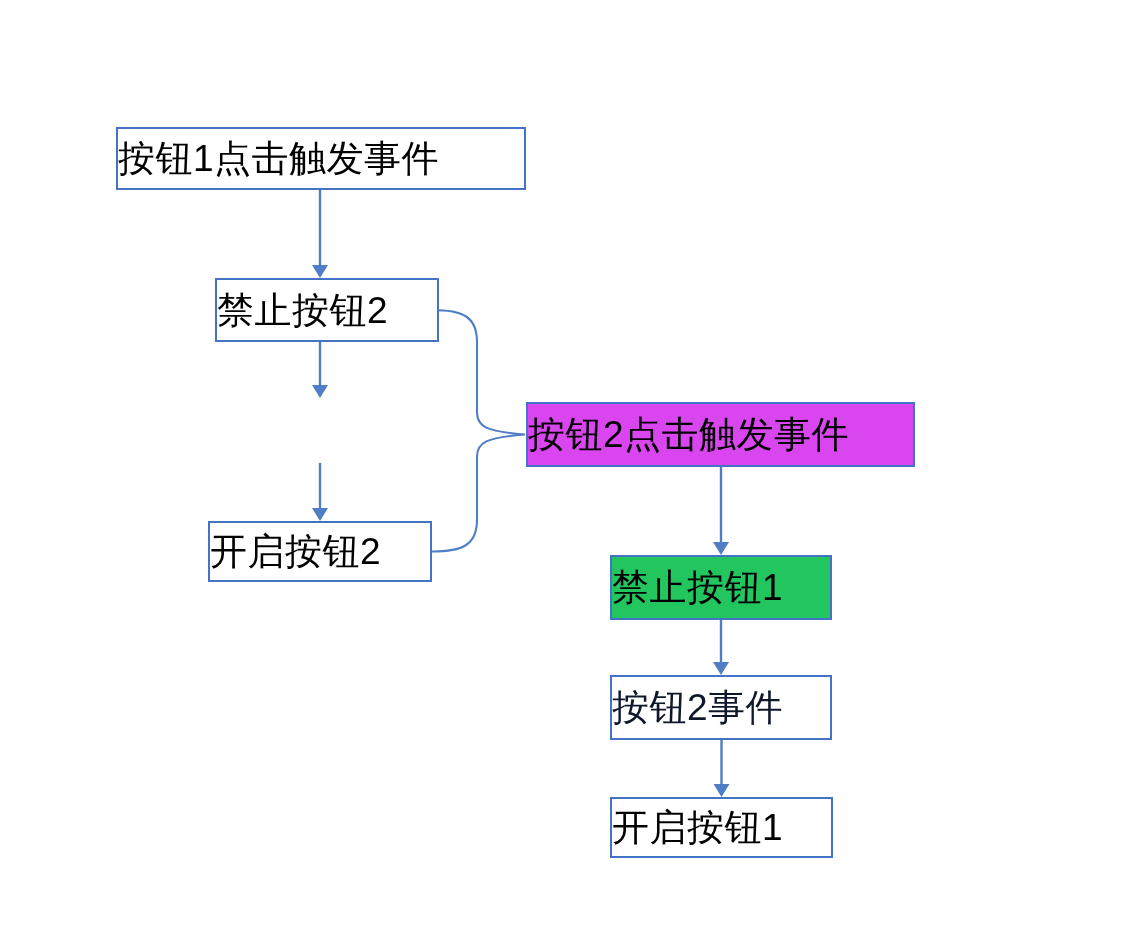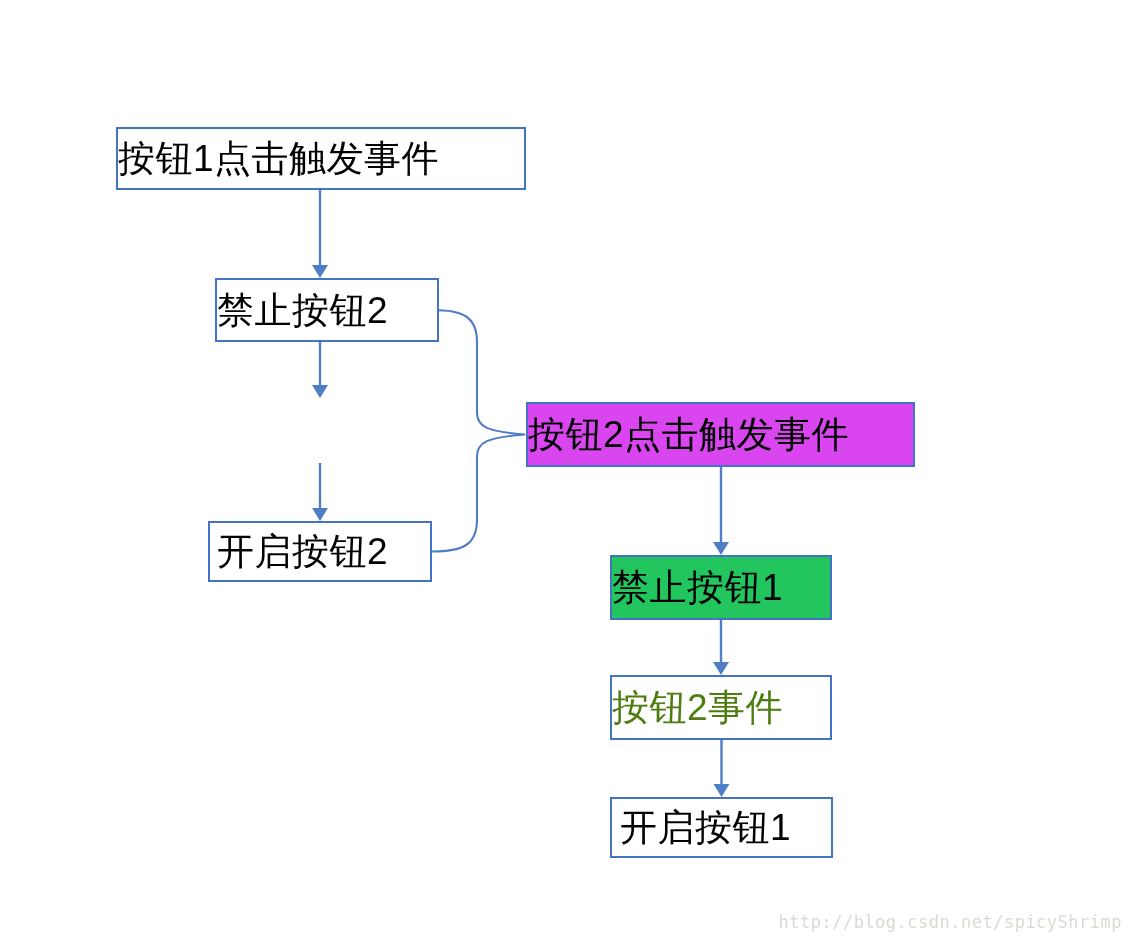--- a/index.html
+++ b/index.html
@@ -74,7 +74,7 @@
     <div class="node" style="left: 208px; top: 278px; width: 224px; height: 64px; border-color: rgb(68, 114, 196); background: rgb(255, 255, 255); color: rgb(0, 0, 0); margin-left: 7px;">
       <span>禁止按钮2</span>
     </div>
-    <div class="node" style="left: 208px; top: 521px; width: 224px; height: 61px; border-color: rgb(68, 114, 196); background: rgb(255, 255, 255); color: rgb(0, 0, 0); padding-left: 7px;">
+    <div class="node" style="left: 208px; top: 521px; width: 224px; height: 61px; border-color: rgb(68, 114, 196); background: rgb(255, 255, 255); color: rgb(0, 0, 0);">
       <span>开启按钮2</span>
     </div>
     <div class="node" style="left: 526px; top: 402px; width: 389px; height: 65px; border-color: rgb(68, 114, 196); background: #d946ef; color: rgb(0, 0, 0);">

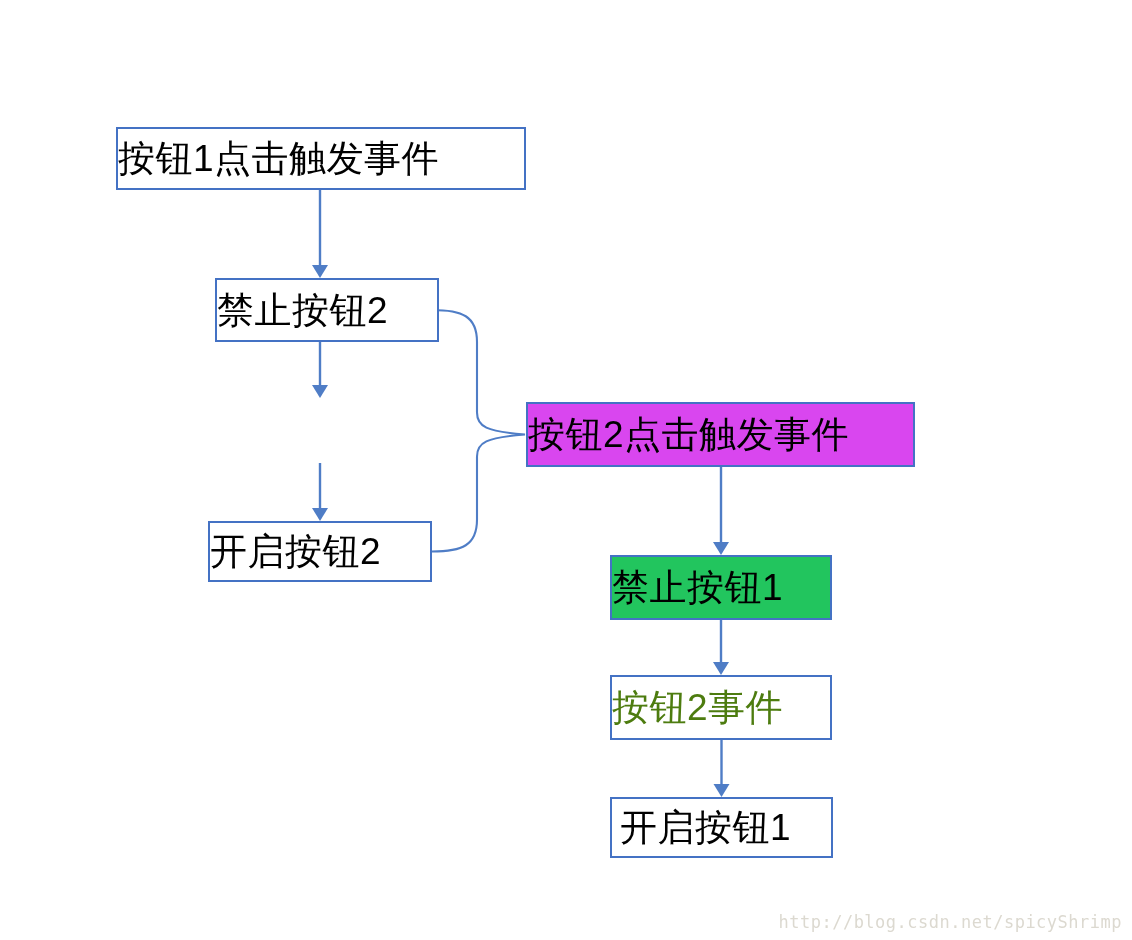--- a/index.html
+++ b/index.html
@@ -83,7 +83,7 @@
     <div class="node" style="left: 610px; top: 555px; width: 222px; height: 65px; border-color: rgb(68, 114, 196); background: #22c55e; color: rgb(0, 0, 0);">
       <span>禁止按钮1</span>
     </div>
-    <div class="node" style="left: 610px; top: 675px; width: 222px; height: 65px; border-color: rgb(68, 114, 196); background: rgb(255, 255, 255); color: #4d7c0f;">
+    <div class="node" style="left: 610px; top: 675px; width: 222px; height: 65px; border-color: rgb(68, 114, 196); background: rgb(255, 255, 255); color: #0f172a;">
       <span>按钮2事件</span>
     </div>
     <div class="node" style="left: 610px; top: 797px; width: 223px; height: 61px; border-color: rgb(68, 114, 196); background: rgb(255, 255, 255); color: rgb(0, 0, 0); padding-left: 8px;">

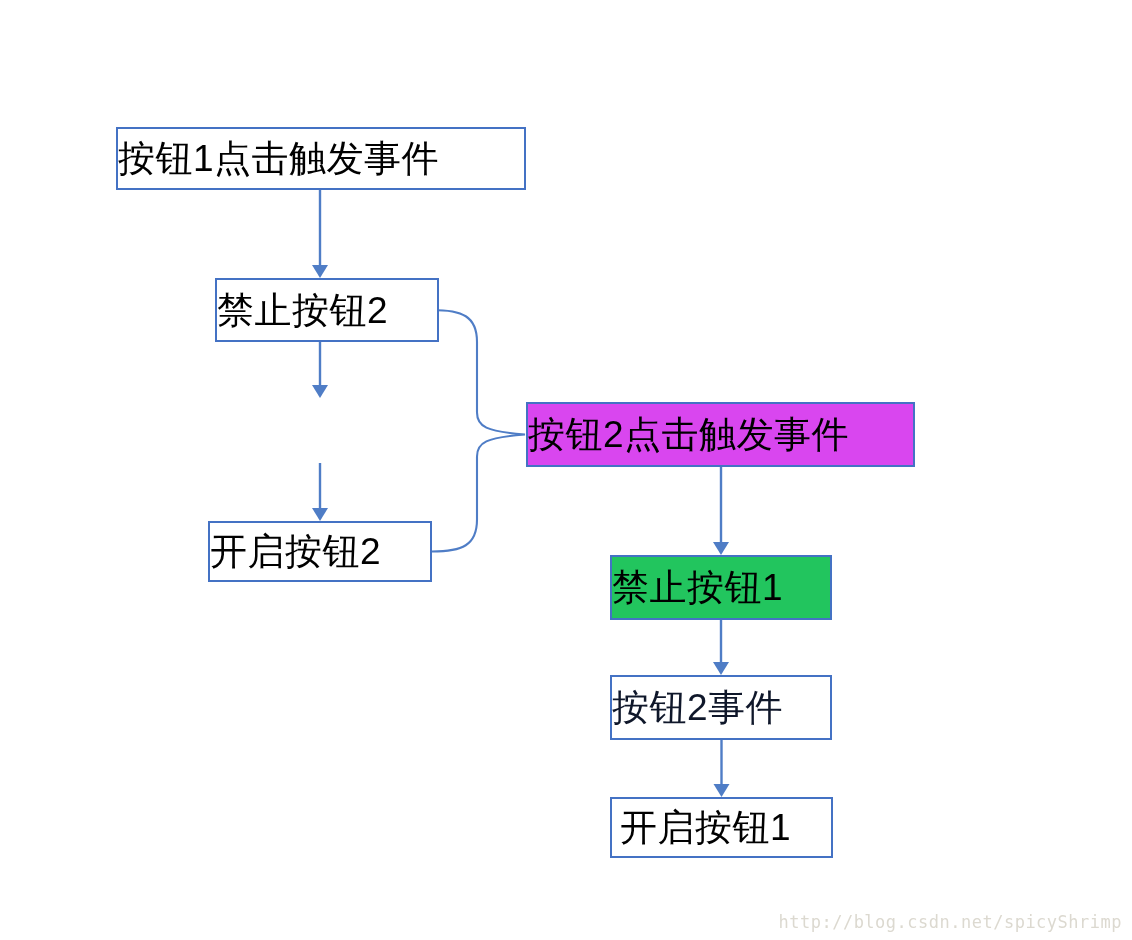--- a/index.html
+++ b/index.html
@@ -86,7 +86,7 @@
     <div class="node" style="left: 610px; top: 675px; width: 222px; height: 65px; border-color: rgb(68, 114, 196); background: rgb(255, 255, 255); color: #0f172a;">
       <span>按钮2事件</span>
     </div>
-    <div class="node" style="left: 610px; top: 797px; width: 223px; height: 61px; border-color: rgb(68, 114, 196); background: rgb(255, 255, 255); color: rgb(0, 0, 0); padding-left: 8px;">
+    <div class="node" style="left: 610px; top: 797px; width: 223px; height: 61px; border-color: rgb(68, 114, 196); background: rgb(255, 255, 255); color: rgb(0, 0, 0);">
       <span>开启按钮1</span>
     </div>
   </div>

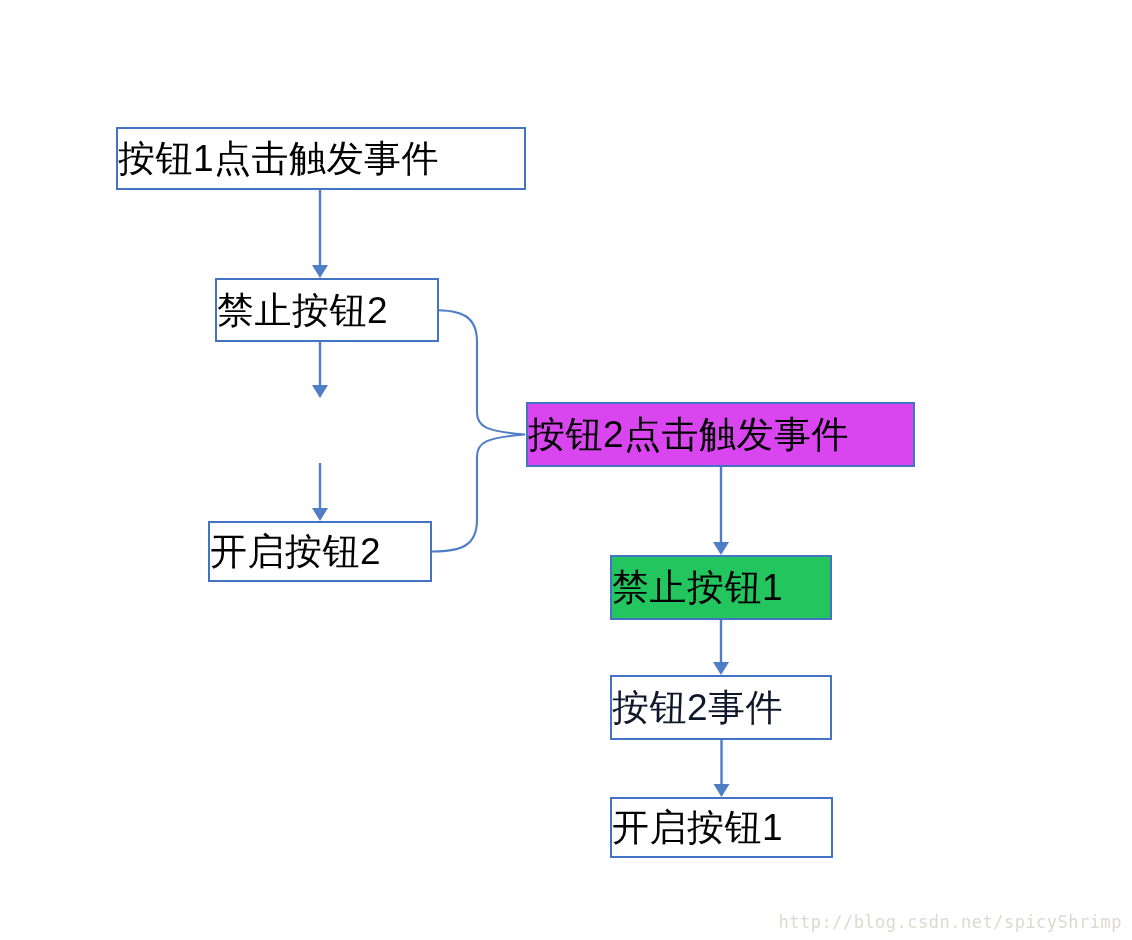--- a/index.html
+++ b/index.html
@@ -67,7 +67,6 @@
       <polygon points="713.5,784 729.5,784 721.5,797" fill="#4F7DC6"></polygon>
     </svg>
 
-  <div class="watermark" style="color: rgb(220, 217, 208);">http://blog.csdn.net/spicyShrimp</div>
 <div class="node" style="left: 116px; top: 127px; width: 410px; height: 63px; border-color: rgb(68, 114, 196); background: rgb(255, 255, 255); color: rgb(0, 0, 0);">
       <span>按钮1点击触发事件</span>
     </div>

